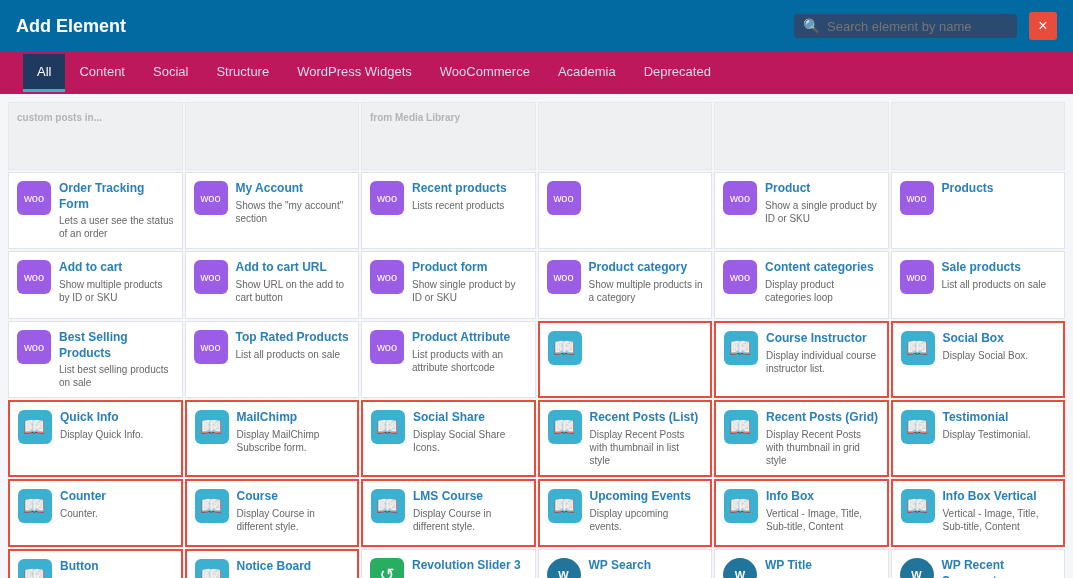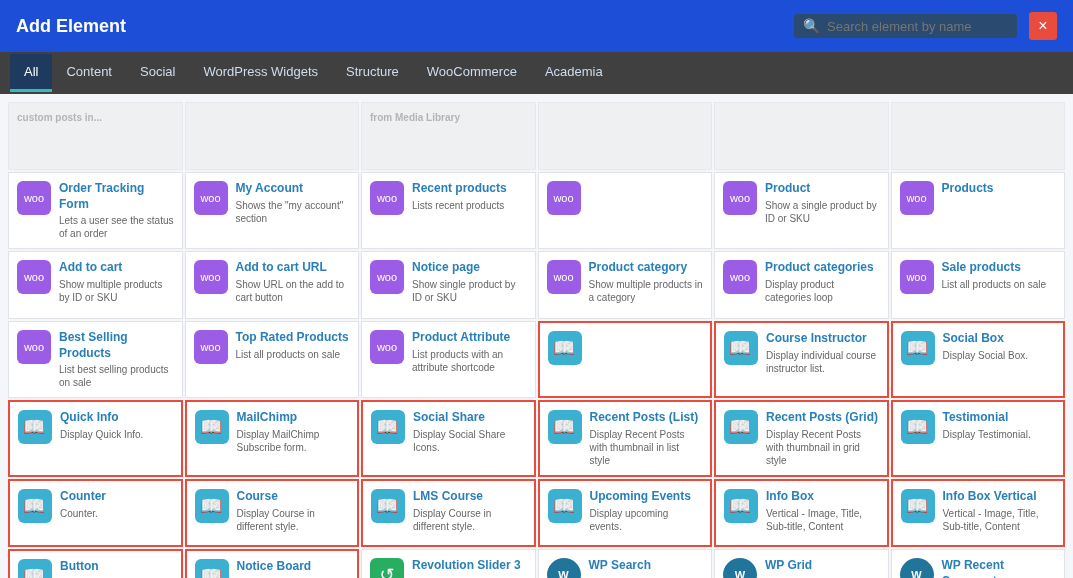--- a/index.html
+++ b/index.html
@@ -8,7 +8,7 @@
     .modal { width: 1073px; height: 578px; background: #fff; display: flex; flex-direction: column; }
 
     .modal-header {
-      background: #1d4ed8;
+      background: #0369a1;
       color: #fff;
       padding: 12px 16px;
       display: flex;

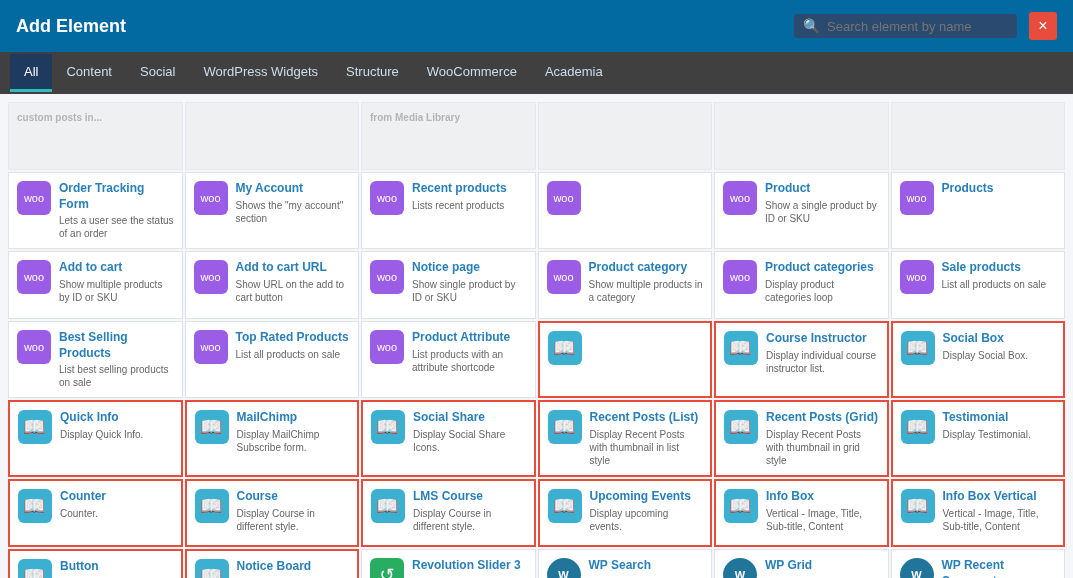--- a/index.html
+++ b/index.html
@@ -34,9 +34,9 @@
     }
 
     .tabs {
-      background: #404040;
+      background: #be185d;
       display: flex; align-items: center;
-      padding: 0 10px;
+      padding: 0 23px;
       min-height: 42px;
     }
     .tab {

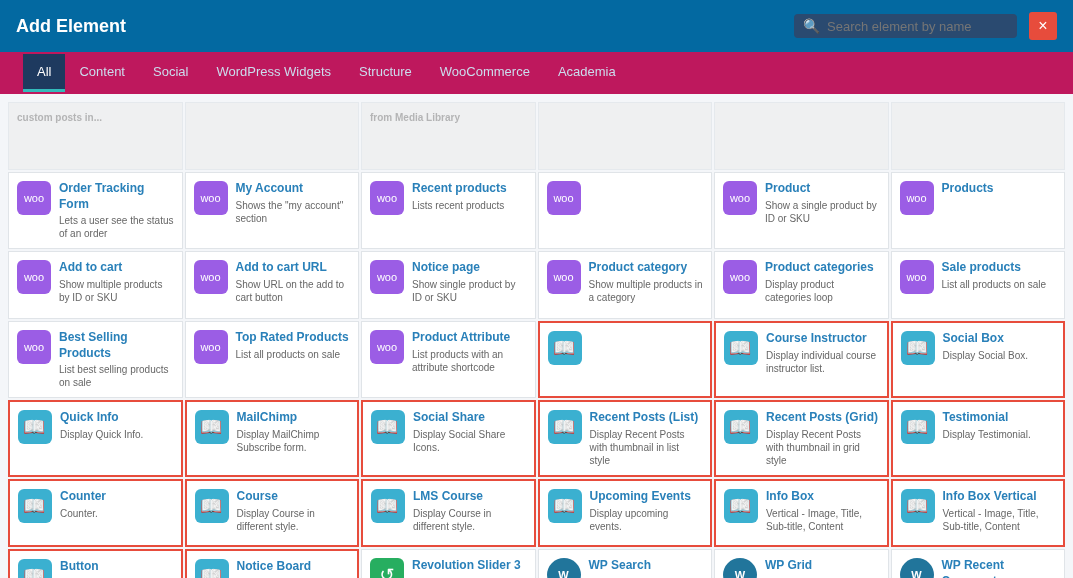--- a/index.html
+++ b/index.html
@@ -112,8 +112,8 @@
     <div class="tab active">All</div>
     <div class="tab">Content</div>
     <div class="tab">Social</div>
+    <div class="tab">Structure</div>
     <div class="tab">WordPress Widgets</div>
-    <div class="tab">Structure</div>
     <div class="tab">WooCommerce</div>
     <div class="tab">Academia</div>
   </div>

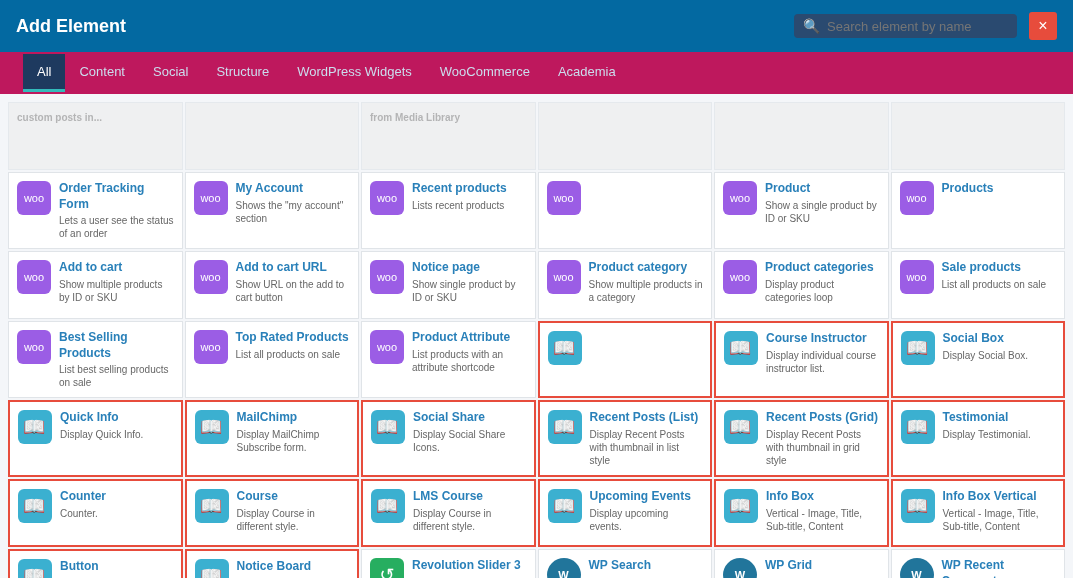--- a/index.html
+++ b/index.html
@@ -116,6 +116,7 @@
     <div class="tab">WordPress Widgets</div>
     <div class="tab">WooCommerce</div>
     <div class="tab">Academia</div>
+    <div class="tab">Deprecated</div>
   </div>
 
   <div class="content-area">

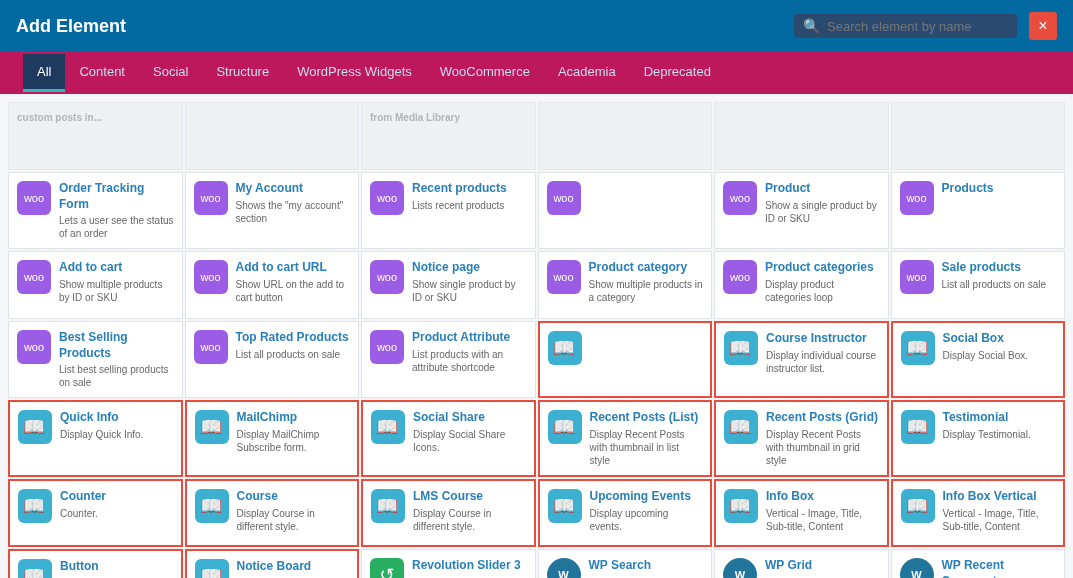--- a/index.html
+++ b/index.html
@@ -193,7 +193,7 @@
         <div class="element-item">
     <div class="icon-woo">woo</div>
     <div class="el-info">
-      <div class="el-name">Notice page</div>
+      <div class="el-name">Product form</div>
       <div class="el-desc">Show single product by ID or SKU</div>
     </div>
   </div>

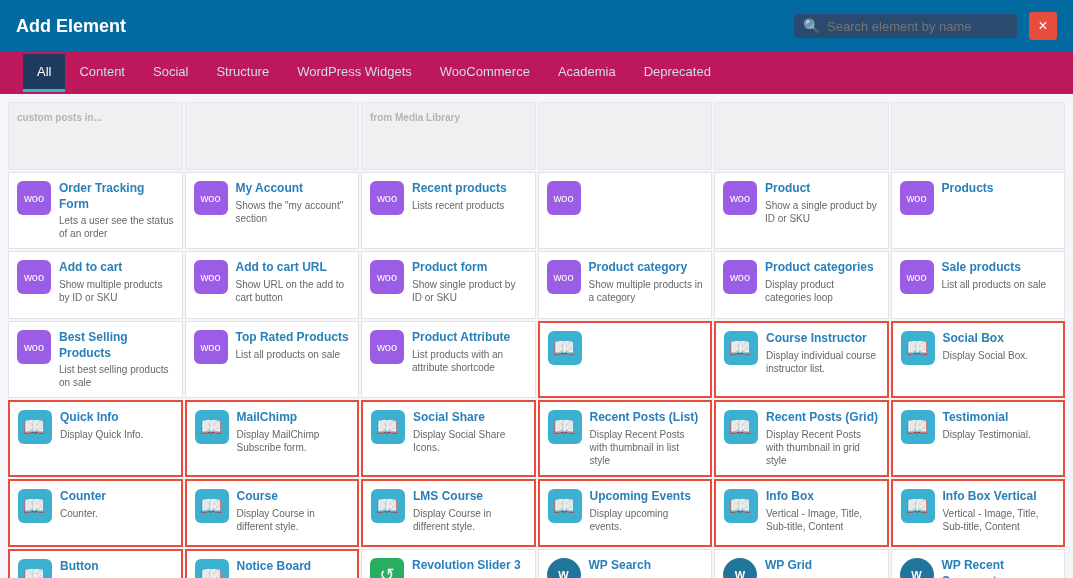--- a/index.html
+++ b/index.html
@@ -207,7 +207,7 @@
         <div class="element-item">
     <div class="icon-woo">woo</div>
     <div class="el-info">
-      <div class="el-name">Product categories</div>
+      <div class="el-name">Content categories</div>
       <div class="el-desc">Display product categories loop</div>
     </div>
   </div>

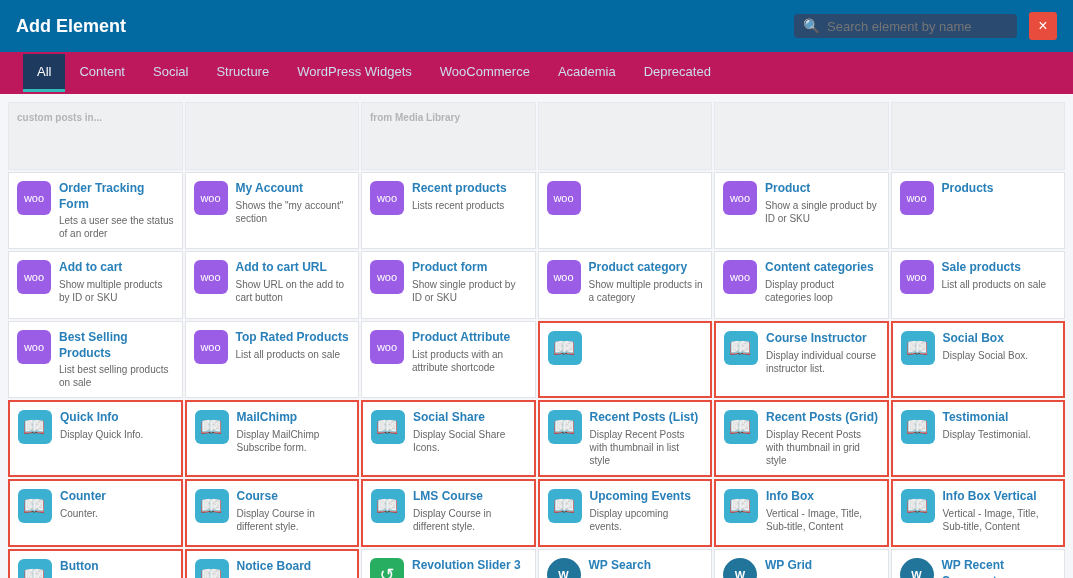--- a/index.html
+++ b/index.html
@@ -405,7 +405,7 @@
         <div class="element-item">
     <div class="icon-wp" style="font-size:11px;font-weight:bold;">W</div>
     <div class="el-info">
-      <div class="el-name">WP Grid</div>
+      <div class="el-name">WP Title</div>
       <div class="el-desc">Log in/out, admin, feed and WordPress links</div>
     </div>
   </div>

